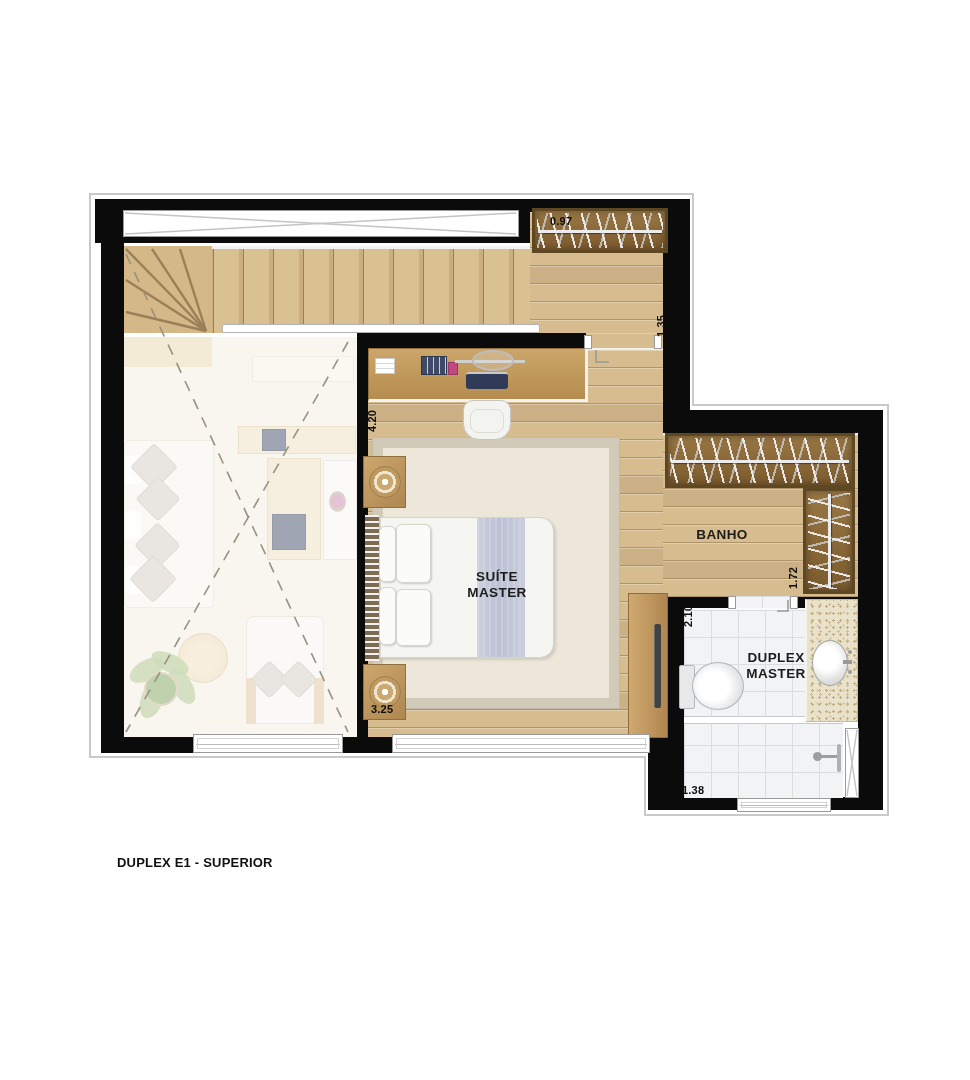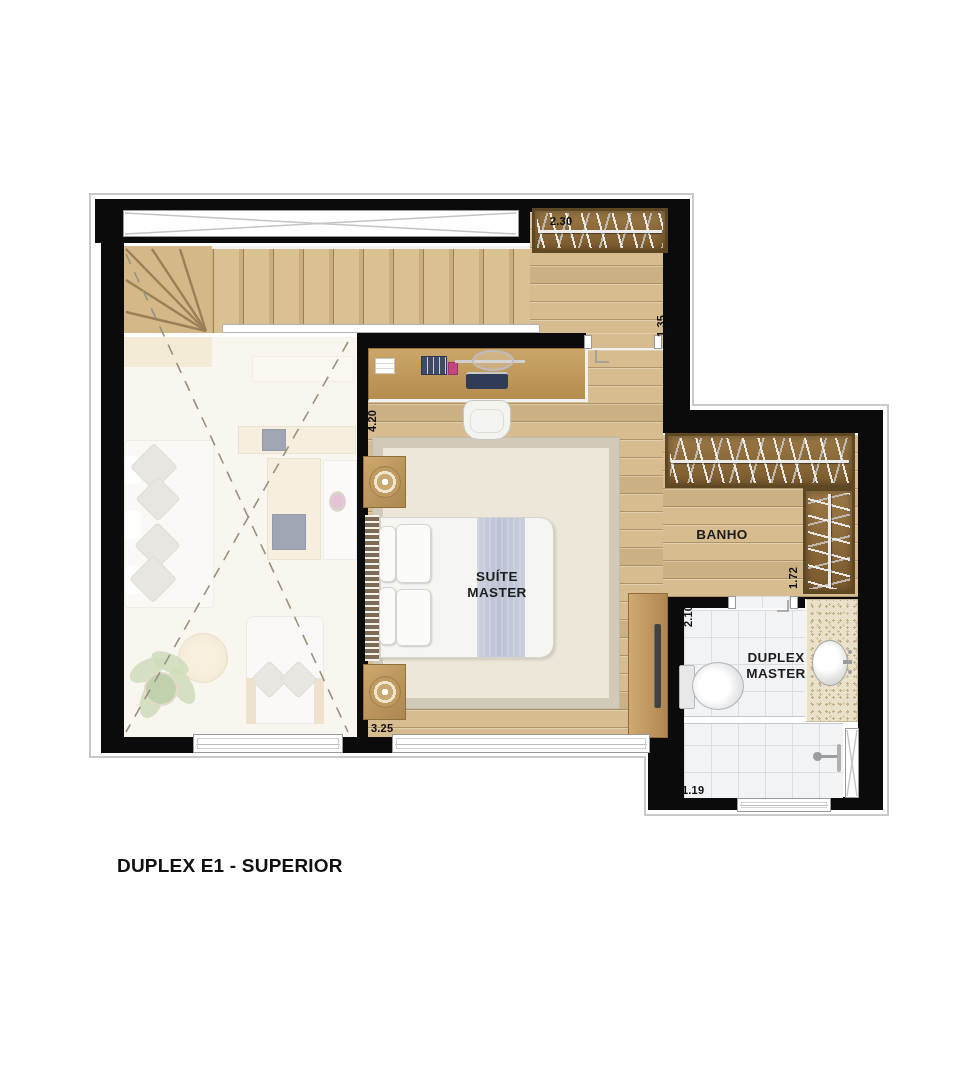--- a/index.html
+++ b/index.html
@@ -240,7 +240,7 @@
     </g>
   </svg>
 
-  <div class="abs dim" style="left:550px;top:215px;">2.30</div>
+  <div class="abs dim" style="left:550px;top:215px;">0.97</div>
   <div class="abs dim dim-rot" style="left:641px;top:319px;">1.35</div>
   <div class="abs dim dim-rot" style="left:352px;top:414px;">4.20</div>
   <div class="abs dim dim-rot" style="left:773px;top:571px;">1.72</div>

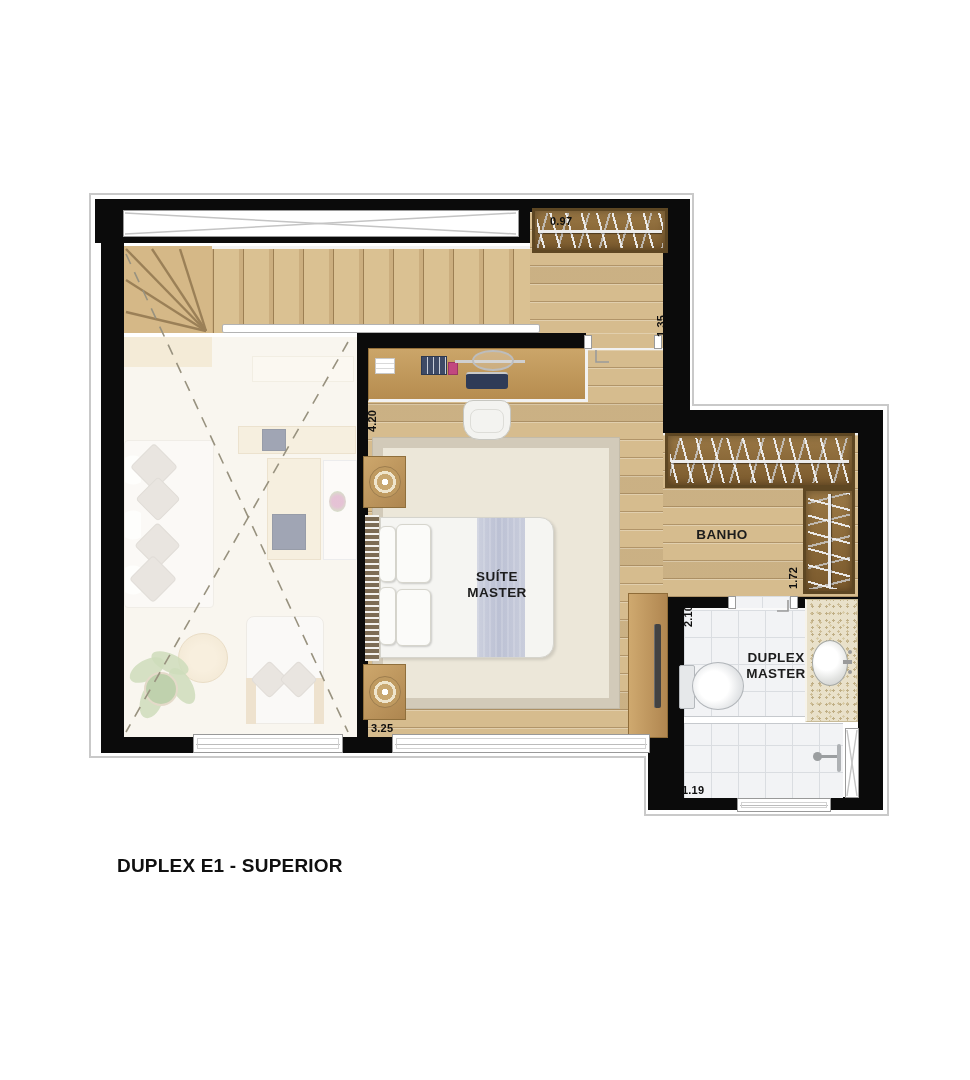--- a/index.html
+++ b/index.html
@@ -245,7 +245,7 @@
   <div class="abs dim dim-rot" style="left:352px;top:414px;">4.20</div>
   <div class="abs dim dim-rot" style="left:773px;top:571px;">1.72</div>
   <div class="abs dim dim-rot" style="left:668px;top:609px;">2.10</div>
-  <div class="abs dim" style="left:371px;top:722px;">3.25</div>
+  <div class="abs dim" style="left:371px;top:703px;">3.25</div>
   <div class="abs dim" style="left:682px;top:784px;">1.19</div>
 
   <div class="abs room-label" style="left:437px;top:569px;">

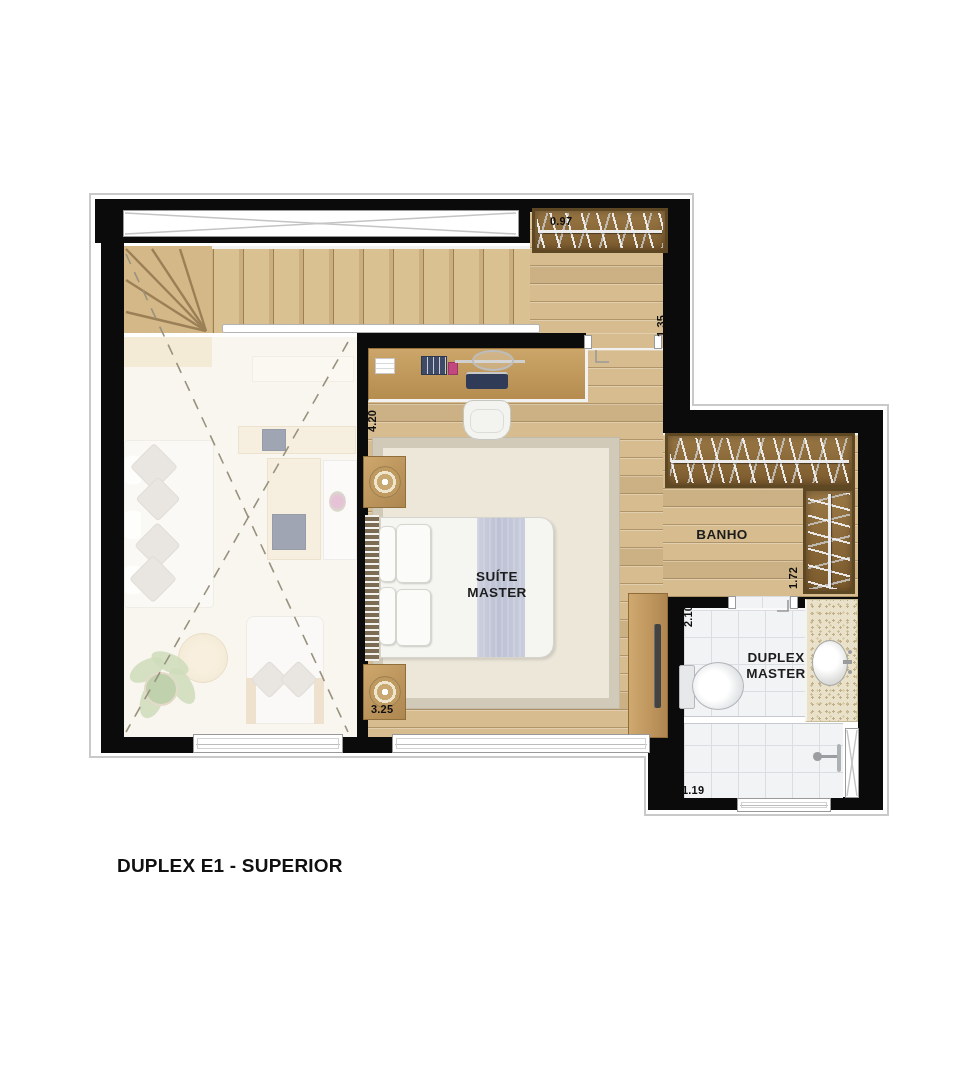--- a/index.html
+++ b/index.html
@@ -246,7 +246,7 @@
   <div class="abs dim dim-rot" style="left:773px;top:571px;">1.72</div>
   <div class="abs dim dim-rot" style="left:668px;top:609px;">2.10</div>
   <div class="abs dim" style="left:371px;top:703px;">3.25</div>
-  <div class="abs dim" style="left:682px;top:784px;">1.19</div>
+  <div class="abs dim" style="left:682px;top:784px;">1.38</div>
 
   <div class="abs room-label" style="left:437px;top:569px;">
     <div>SUÍTE</div>

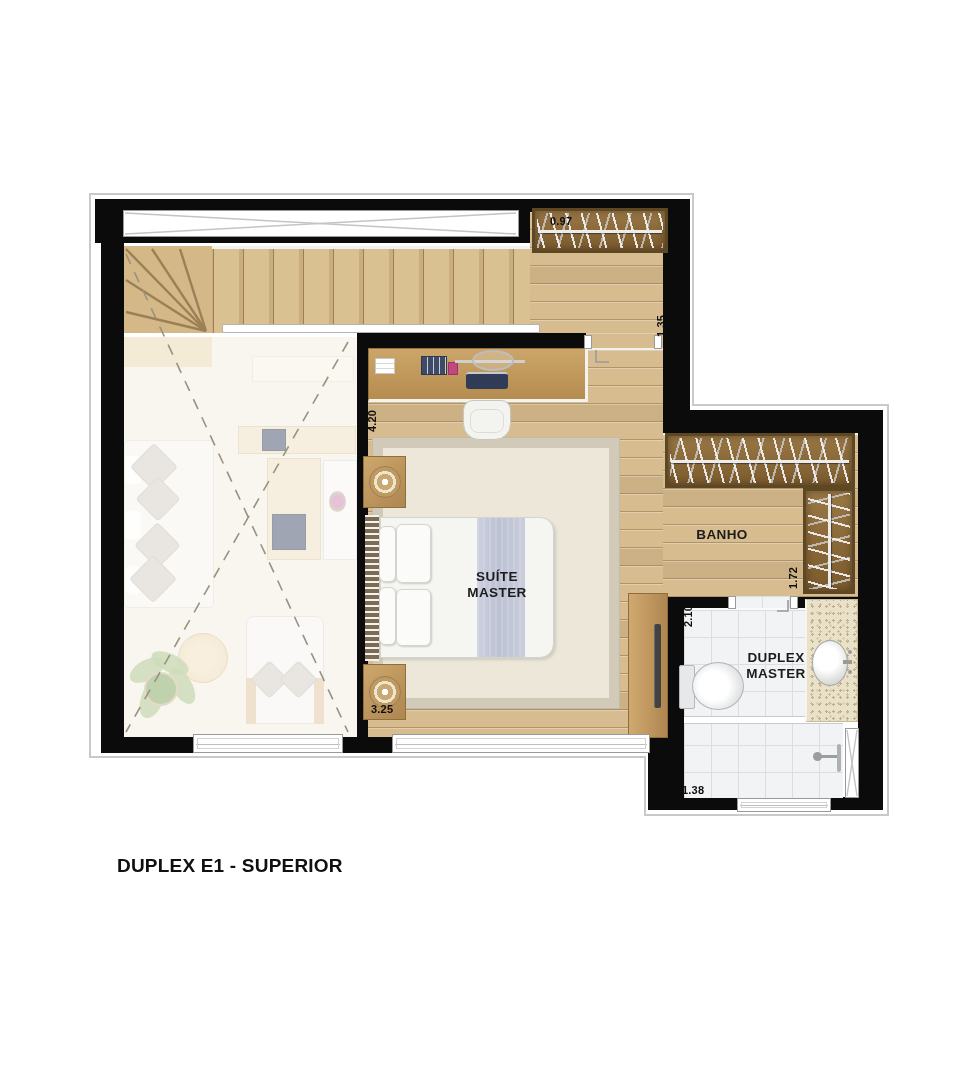--- a/index.html
+++ b/index.html
@@ -87,7 +87,7 @@
            transform:rotate(-90deg);}
   .room-label{font-weight:bold;font-size:13.5px;line-height:16px;color:#1c1c1c;text-align:center;
               letter-spacing:.4px;width:120px;}
-  .title{font-weight:bold;font-size:19px;color:#101010;letter-spacing:.2px;}
+  .title{font-weight:bold;font-size:13px;color:#101010;letter-spacing:.2px;}
   svg{display:block;}
 </style>
 </head>

